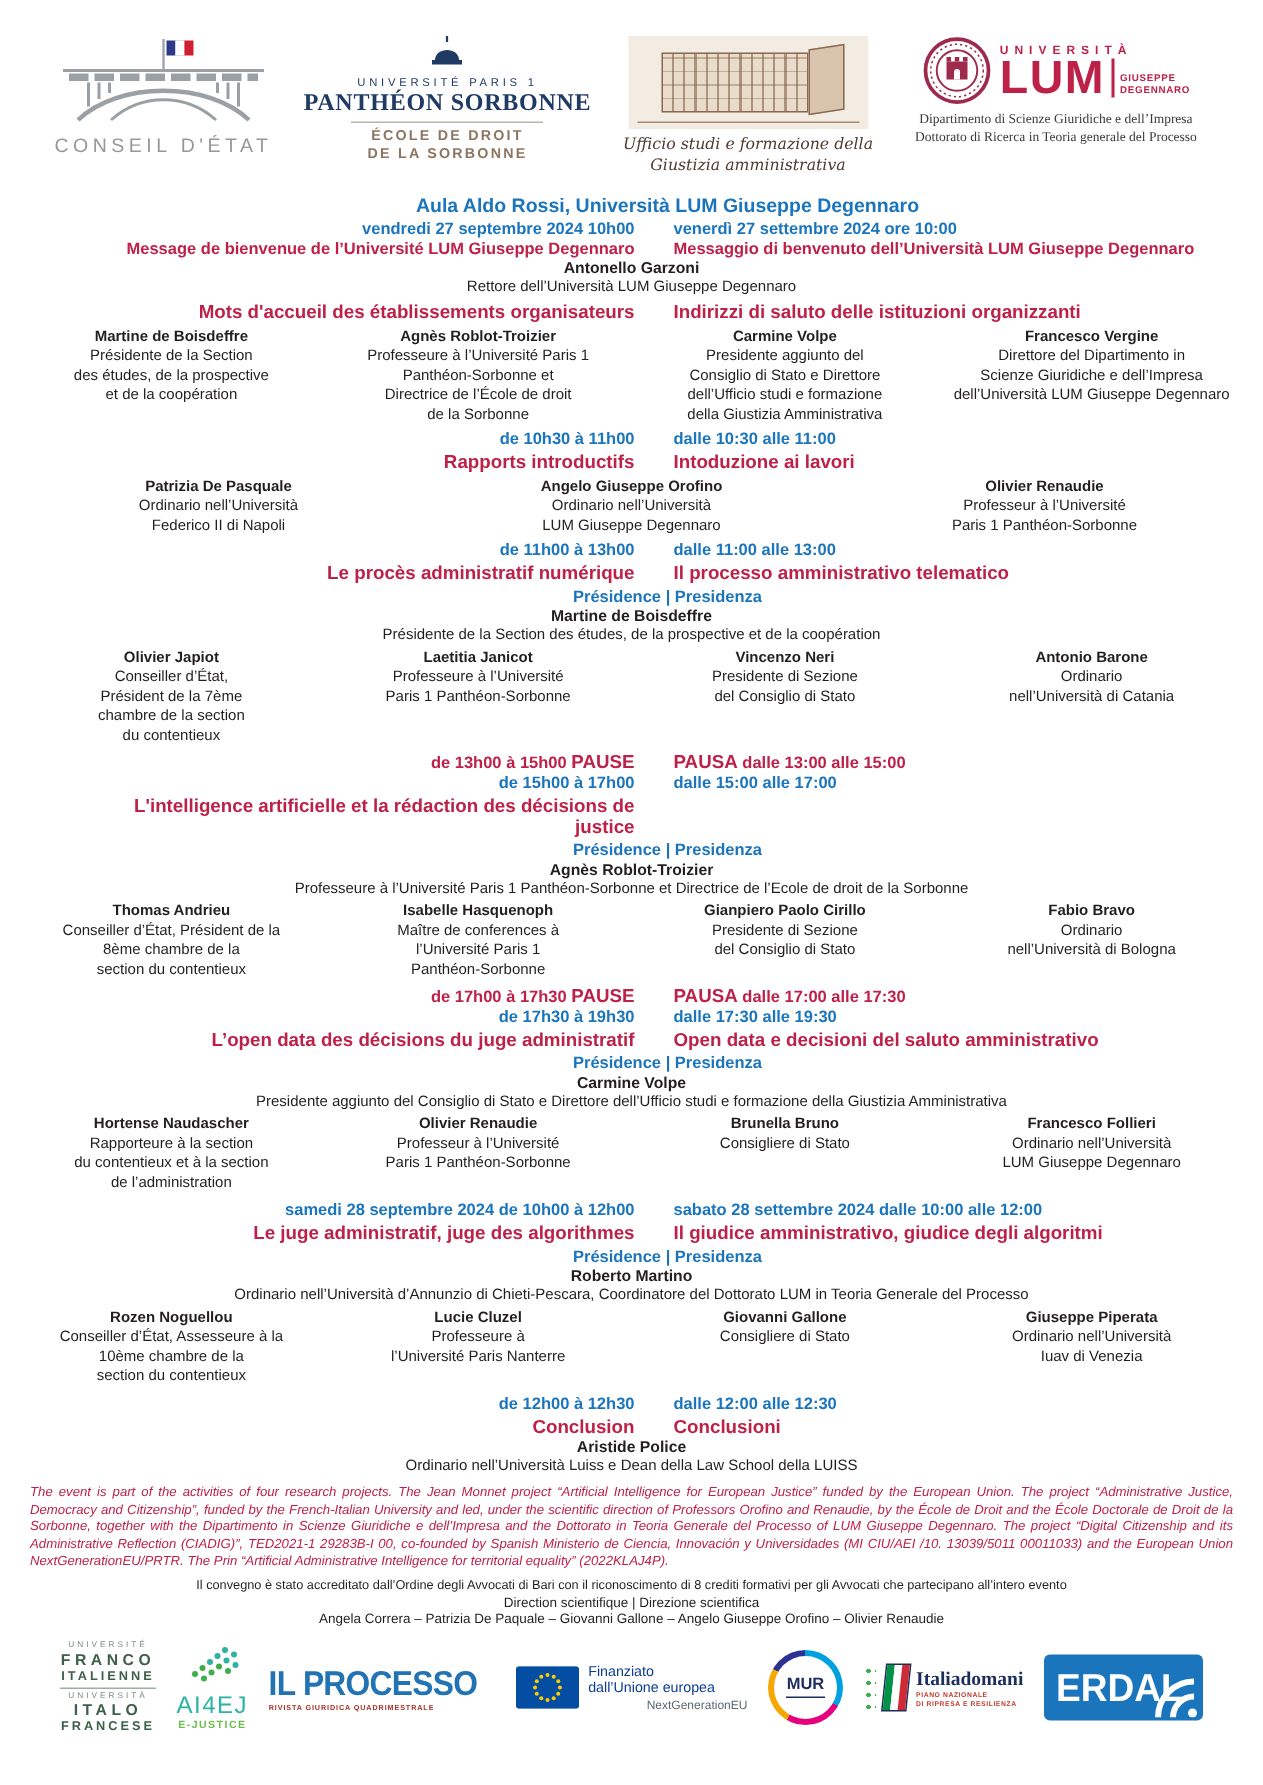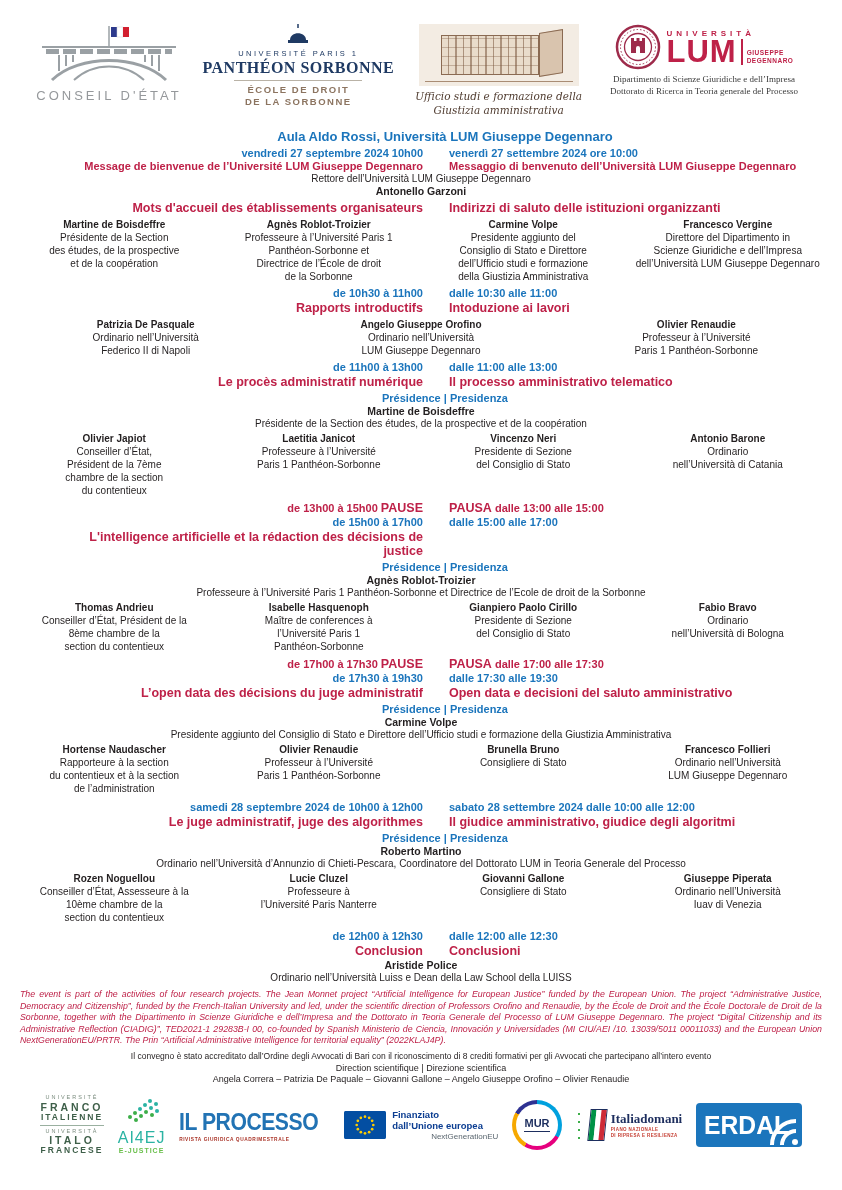--- a/index.html
+++ b/index.html
@@ -207,8 +207,8 @@
     <div class="fr">Message de bienvenue de l’Université LUM Giuseppe Degennaro</div>
     <div class="it">Messaggio di benvenuto dell’Università LUM Giuseppe Degennaro</div>
   </div>
+  <div class="center pname">Antonello Garzoni</div>
   <div class="center prole">Rettore dell’Università LUM Giuseppe Degennaro</div>
-  <div class="center pname">Antonello Garzoni</div>
 
   <div class="bi secline red b" style="margin-top:4px">
     <div class="fr">Mots d'accueil des établissements organisateurs</div>

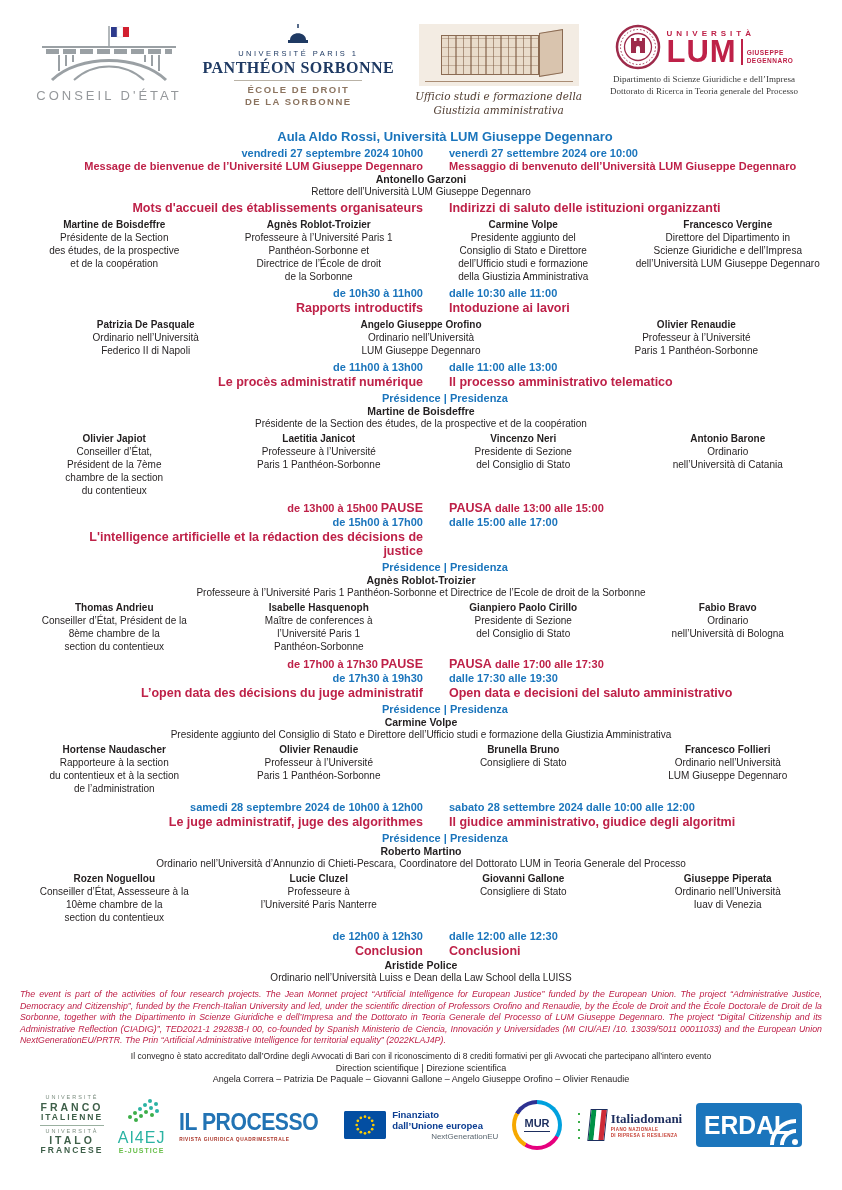--- a/index.html
+++ b/index.html
@@ -91,7 +91,7 @@
   .eufin{ display:flex; align-items:center; gap:6px; }
   .euflag{ background:var(--eu); border-radius:2px; flex:0 0 auto; }
   .eufin .txt{ color:#0B3D91; line-height:1.2; }
-  .eufin .t1{ font-size:9.5px; font-weight:bold; }
+  .eufin .t1{ font-size:9.5px; font-weight:normal; }
   .eufin .t2{ font-size:8px; color:#5b6770;padding-left:39px; }
 
   .mur{ position:relative; width:50px; height:50px; border-radius:50%;

